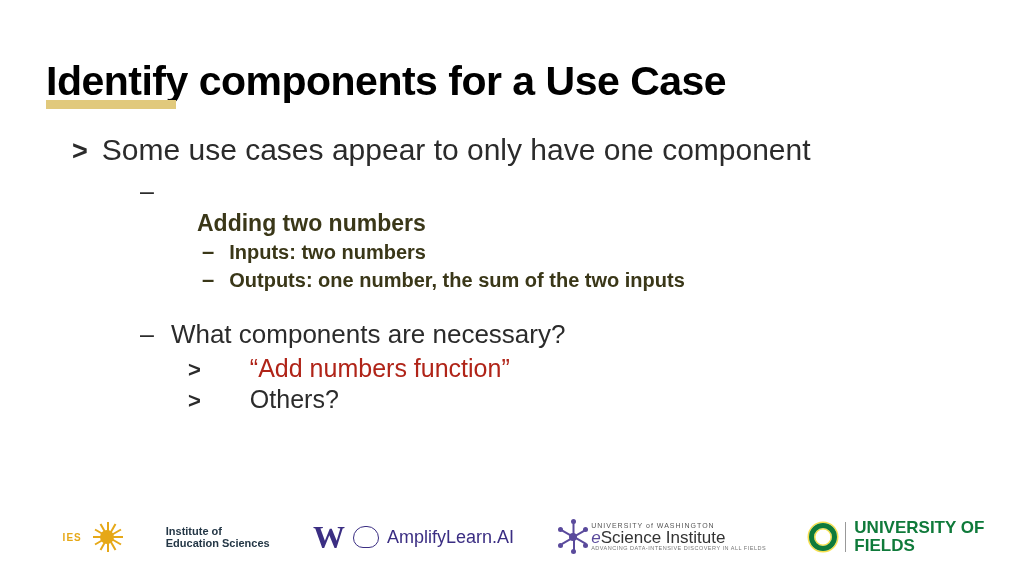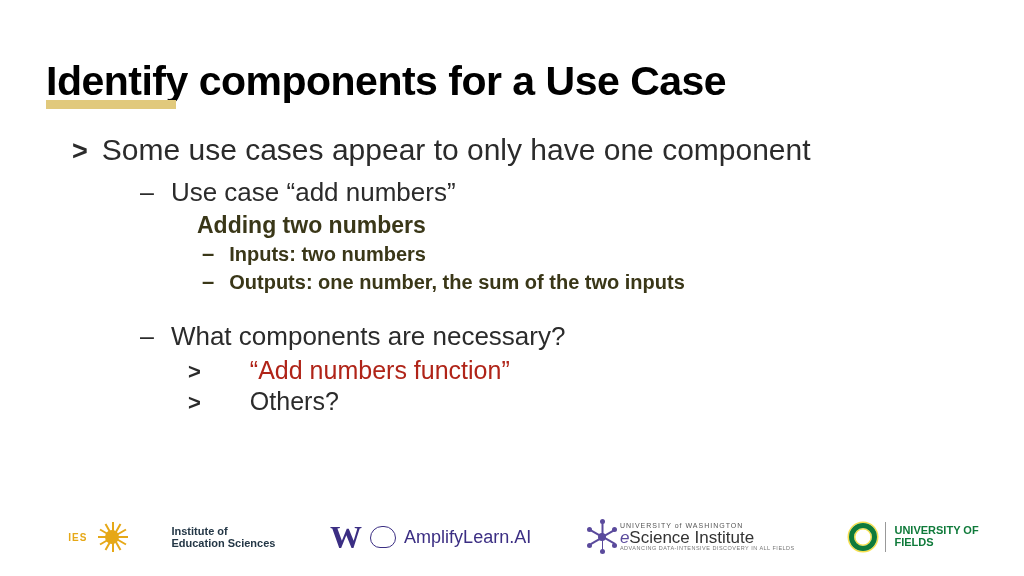--- a/index.html
+++ b/index.html
@@ -180,7 +180,6 @@
     <div class="sub1">
       <div class="dash-item">
         <span class="marker">–</span>
-        <span class="text">Use case “add numbers”</span>
       </div>
 
       <div class="sub2">

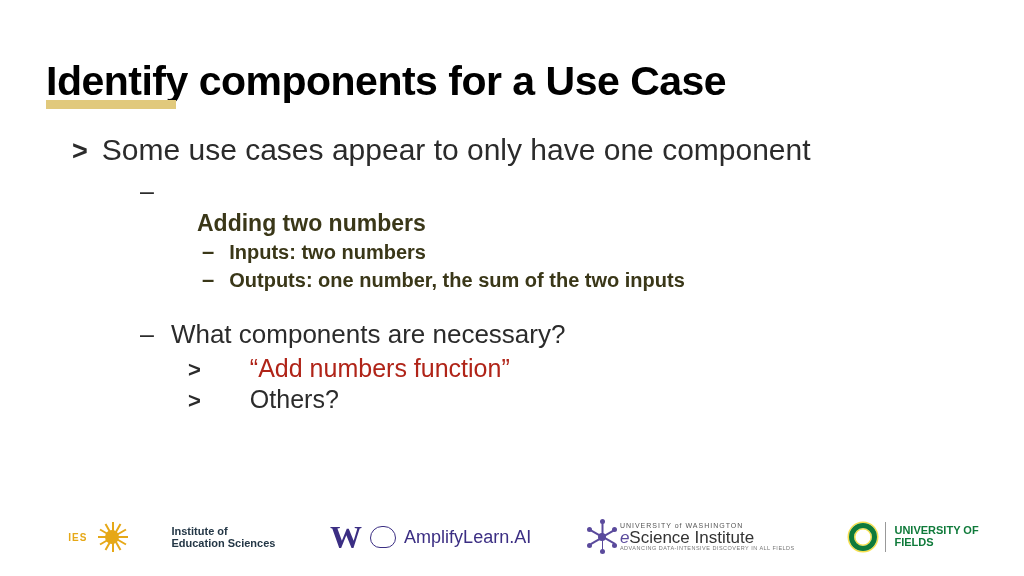--- a/index.html
+++ b/index.html
@@ -160,7 +160,7 @@
     box-shadow: 0 0 0 1.5px #f7e04b inset, 0 0 0 1.5px #f7e04b;
   }
   .uo-bar { width:1px; height:30px; background:#999; }
-  .uo-text { font-size: 11px; font-weight:700; color:#0f7a3a; line-height:1.05; }
+  .uo-text { font-size: 17px; font-weight:700; color:#0f7a3a; line-height:1.05; }
 </style>
 </head>
 <body>

